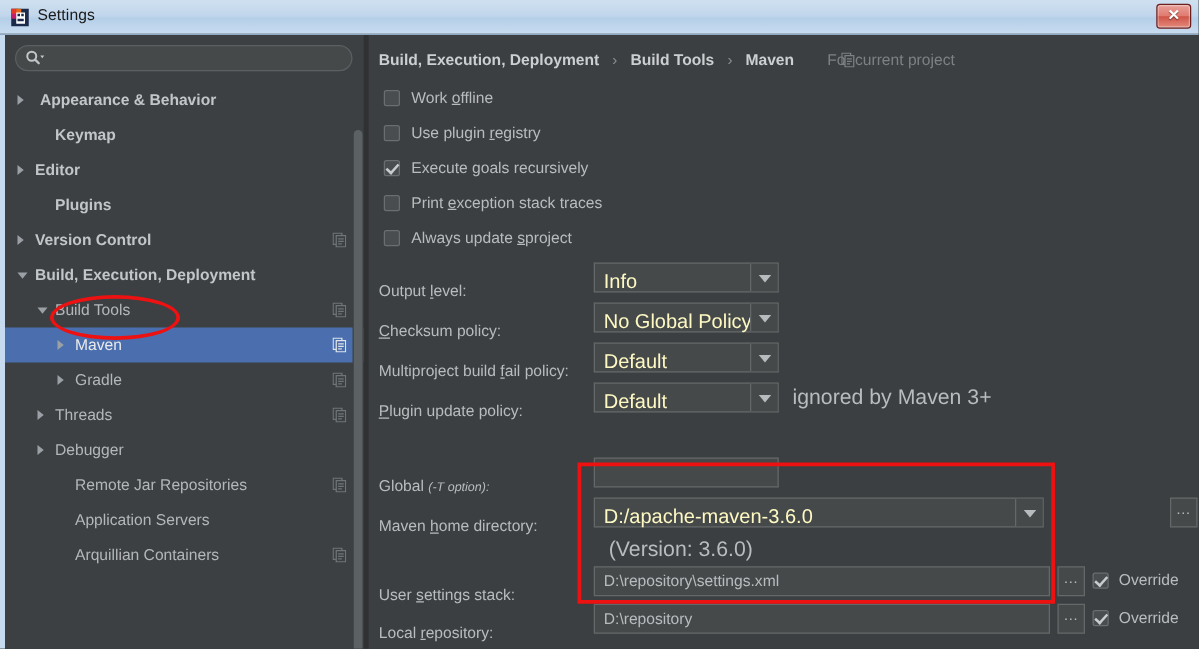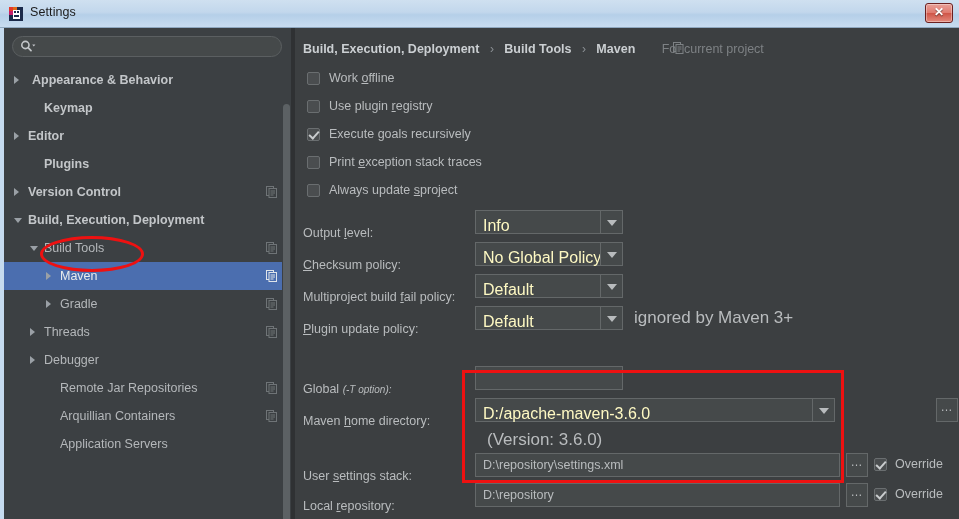--- a/index.html
+++ b/index.html
@@ -416,6 +416,9 @@
             </svg>
           </div>
           <div class="trow">
+            <div class="tlabel" style="left: 56px;">Application Servers</div>
+          </div>
+          <div class="trow">
             <div class="tlabel" style="left: 56px;">Arquillian Containers</div>
             <svg class="copyicon" viewBox="0 0 11 12">
               <rect x="0.5" y="0.5" width="7" height="9" fill="none" stroke="#6f7477"></rect>
@@ -424,9 +427,6 @@
               <line x1="4.5" y1="7" x2="9" y2="7" stroke="#6f7477"></line>
               <line x1="4.5" y1="9" x2="7.5" y2="9" stroke="#6f7477"></line>
             </svg>
-          </div>
-          <div class="trow">
-            <div class="tlabel" style="left: 56px;">Application Servers</div>
           </div>
           <div class="trow"></div>
         </div>

